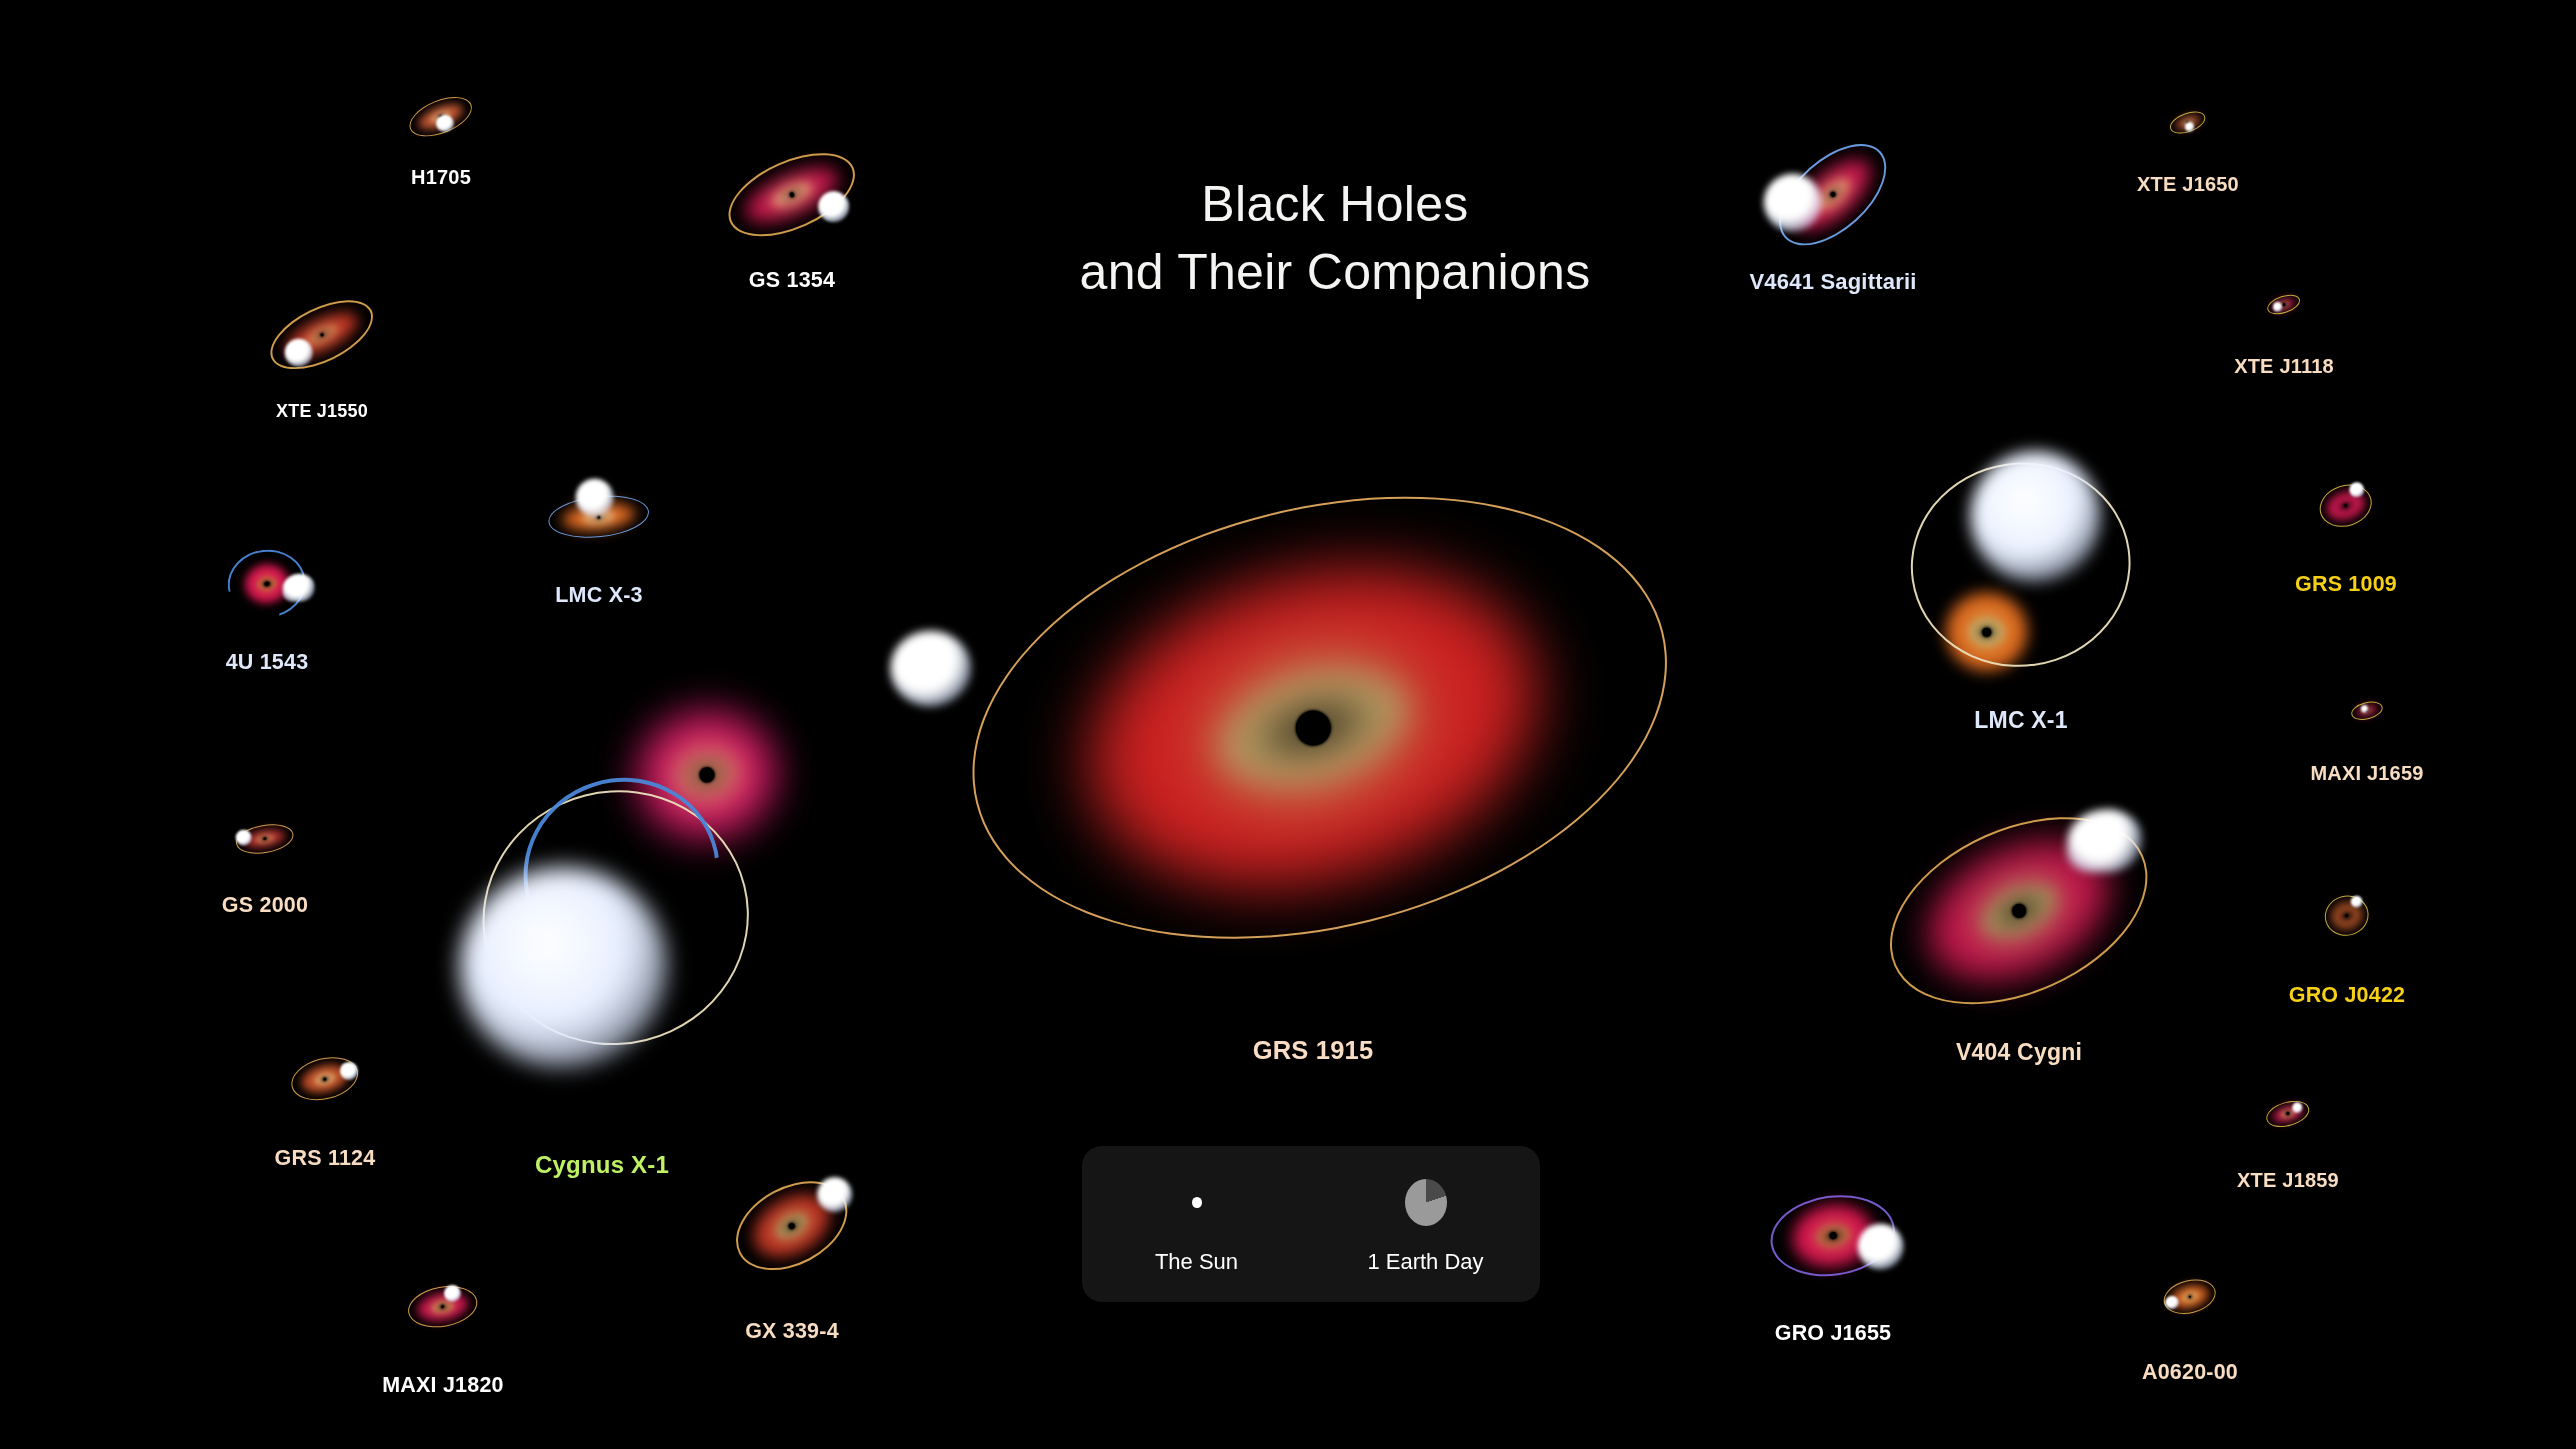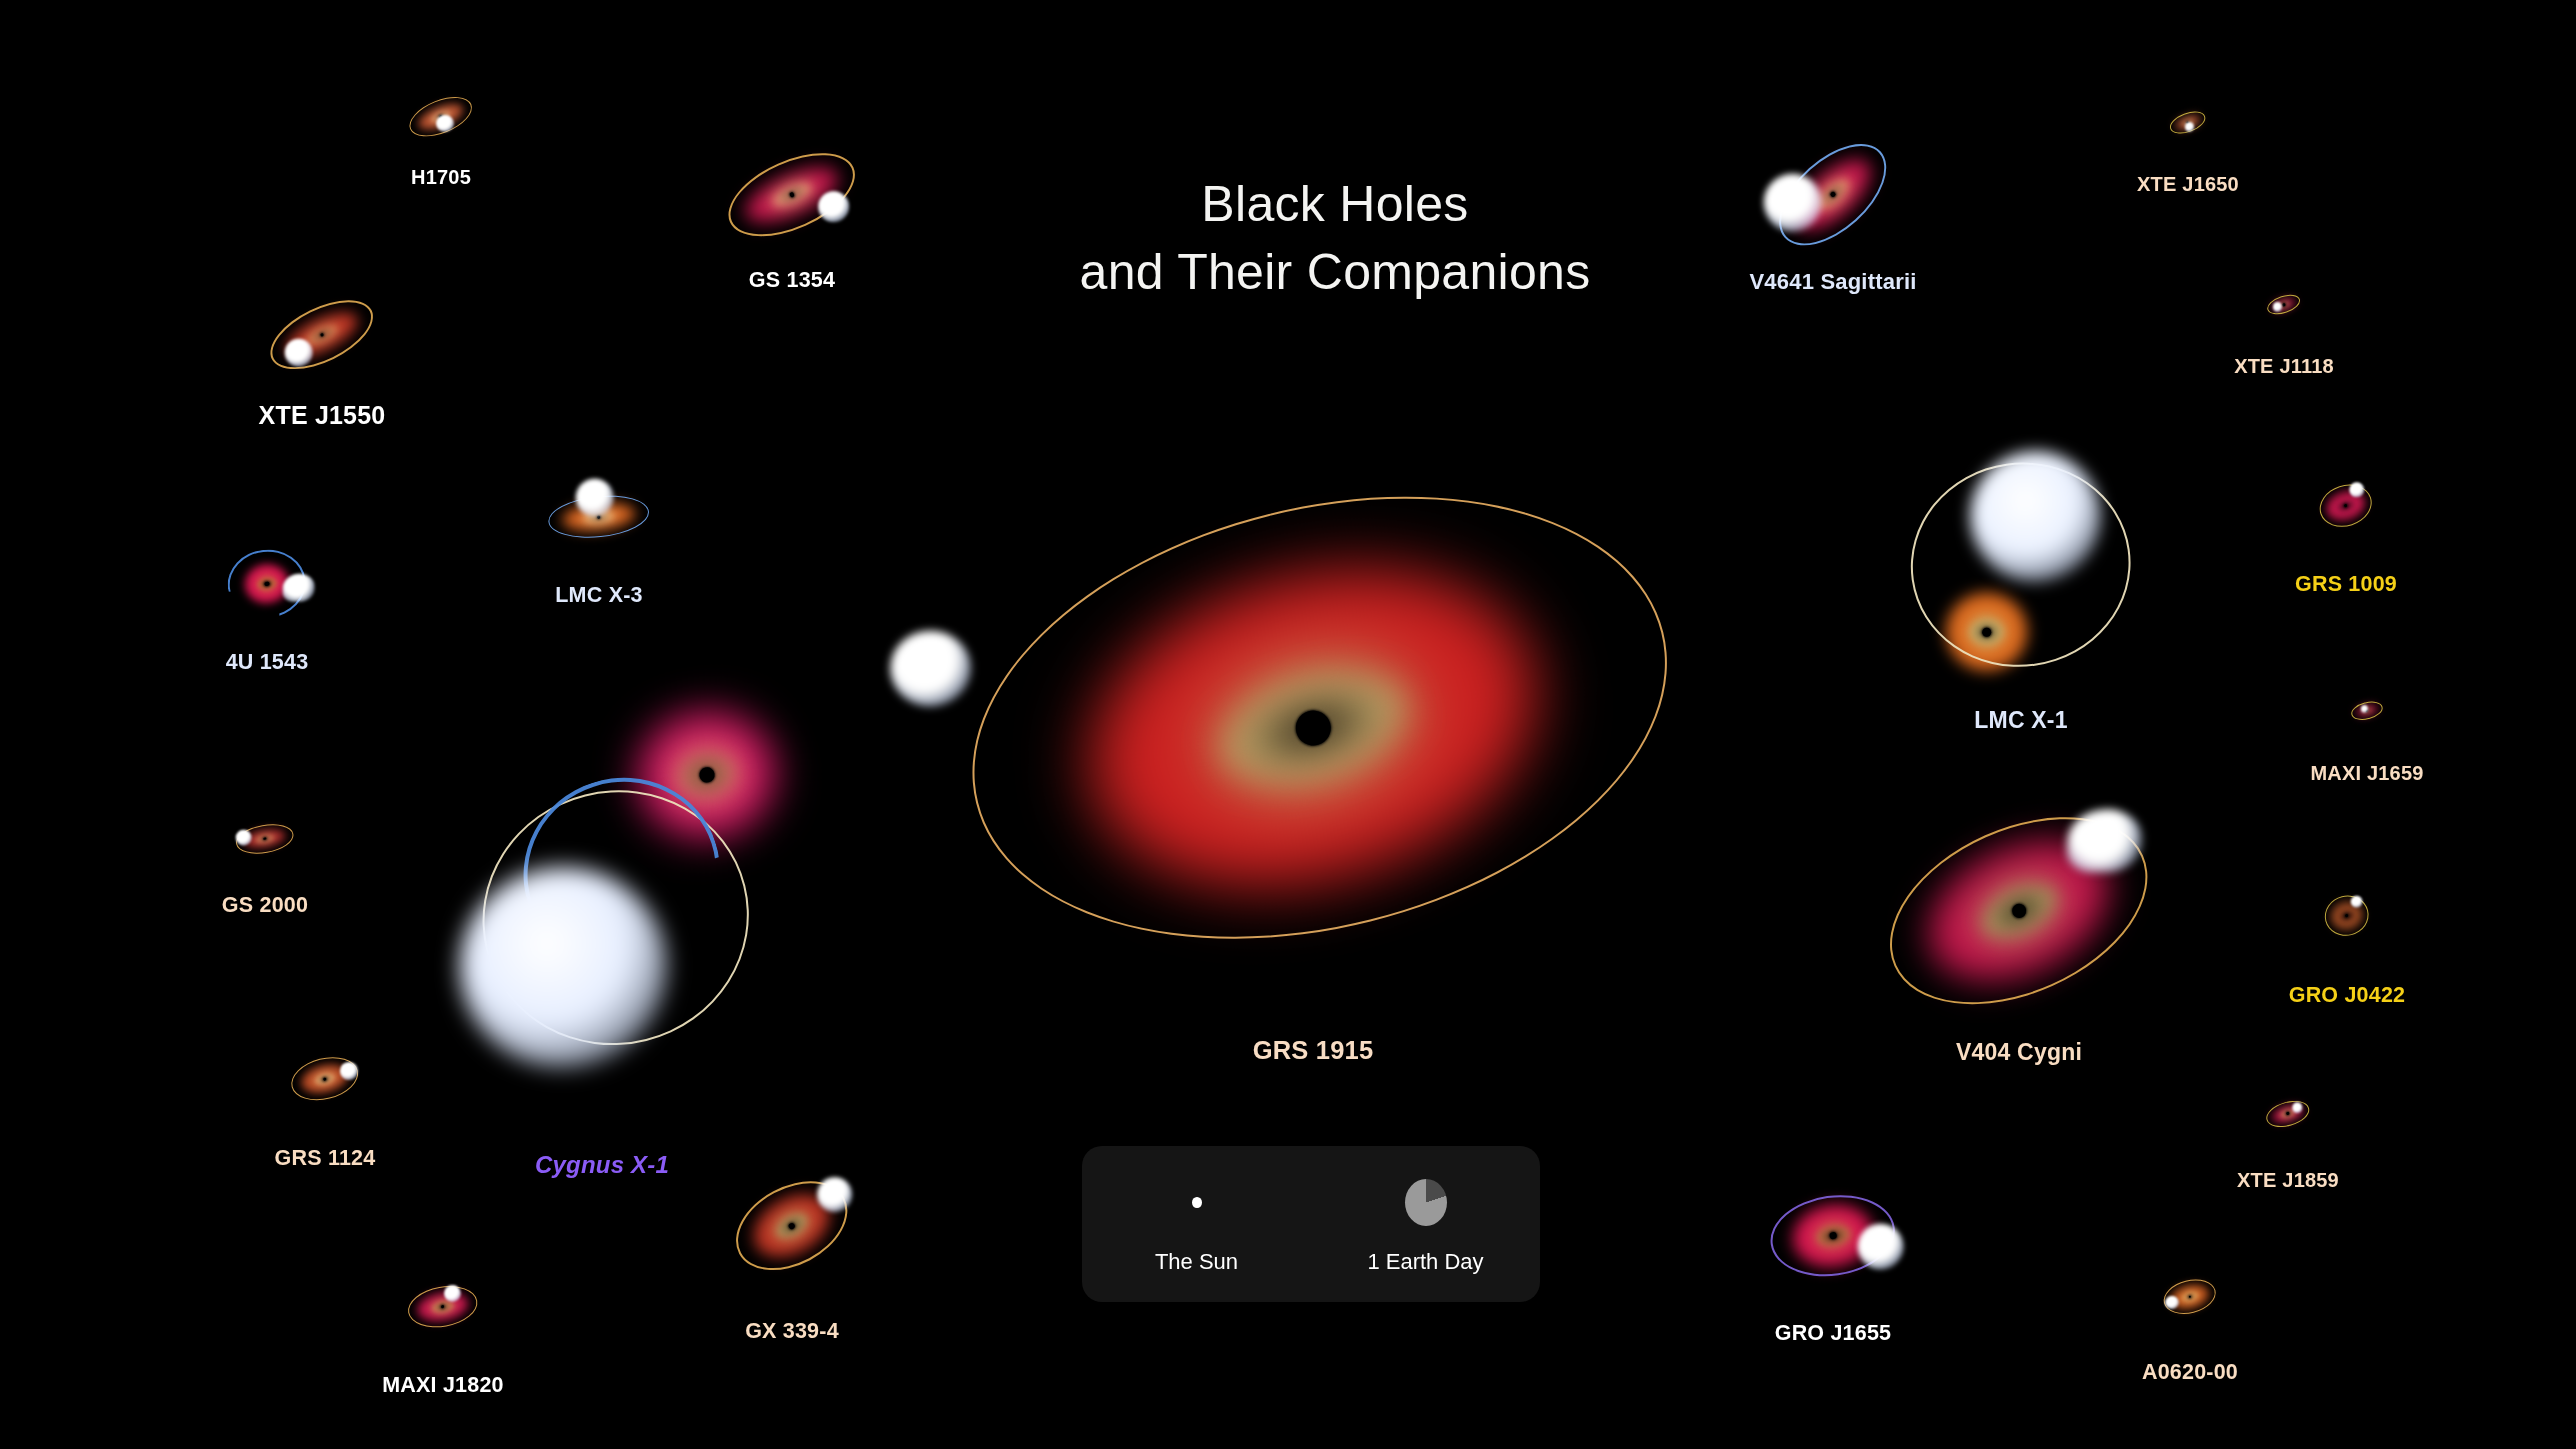--- a/index.html
+++ b/index.html
@@ -242,7 +242,7 @@
             <div class="core" style="background: radial-gradient(circle at 42% 38%, rgb(255, 255, 255) 0%, rgb(255, 255, 255) 46%, rgba(220, 232, 255, 0.7) 66%, rgba(190, 210, 255, 0.18) 82%, rgba(0, 0, 0, 0) 100%); filter: blur(1.5px);"></div>
           </div>
         </div>
-        <div class="syslabel" style="top: 67px; color: rgb(255, 255, 255); font-size: 25px;">XTE J1550</div>
+        <div class="syslabel" style="top: 67px; color: rgb(255, 255, 255); font-size: 18px;">XTE J1550</div>
       </div>
       <div class="system" style="left: 2284px; top: 305px; width: 1.3px; height: 1.3px;">
         <div class="sysart" style="width: 1.3px; height: 1.3px;">

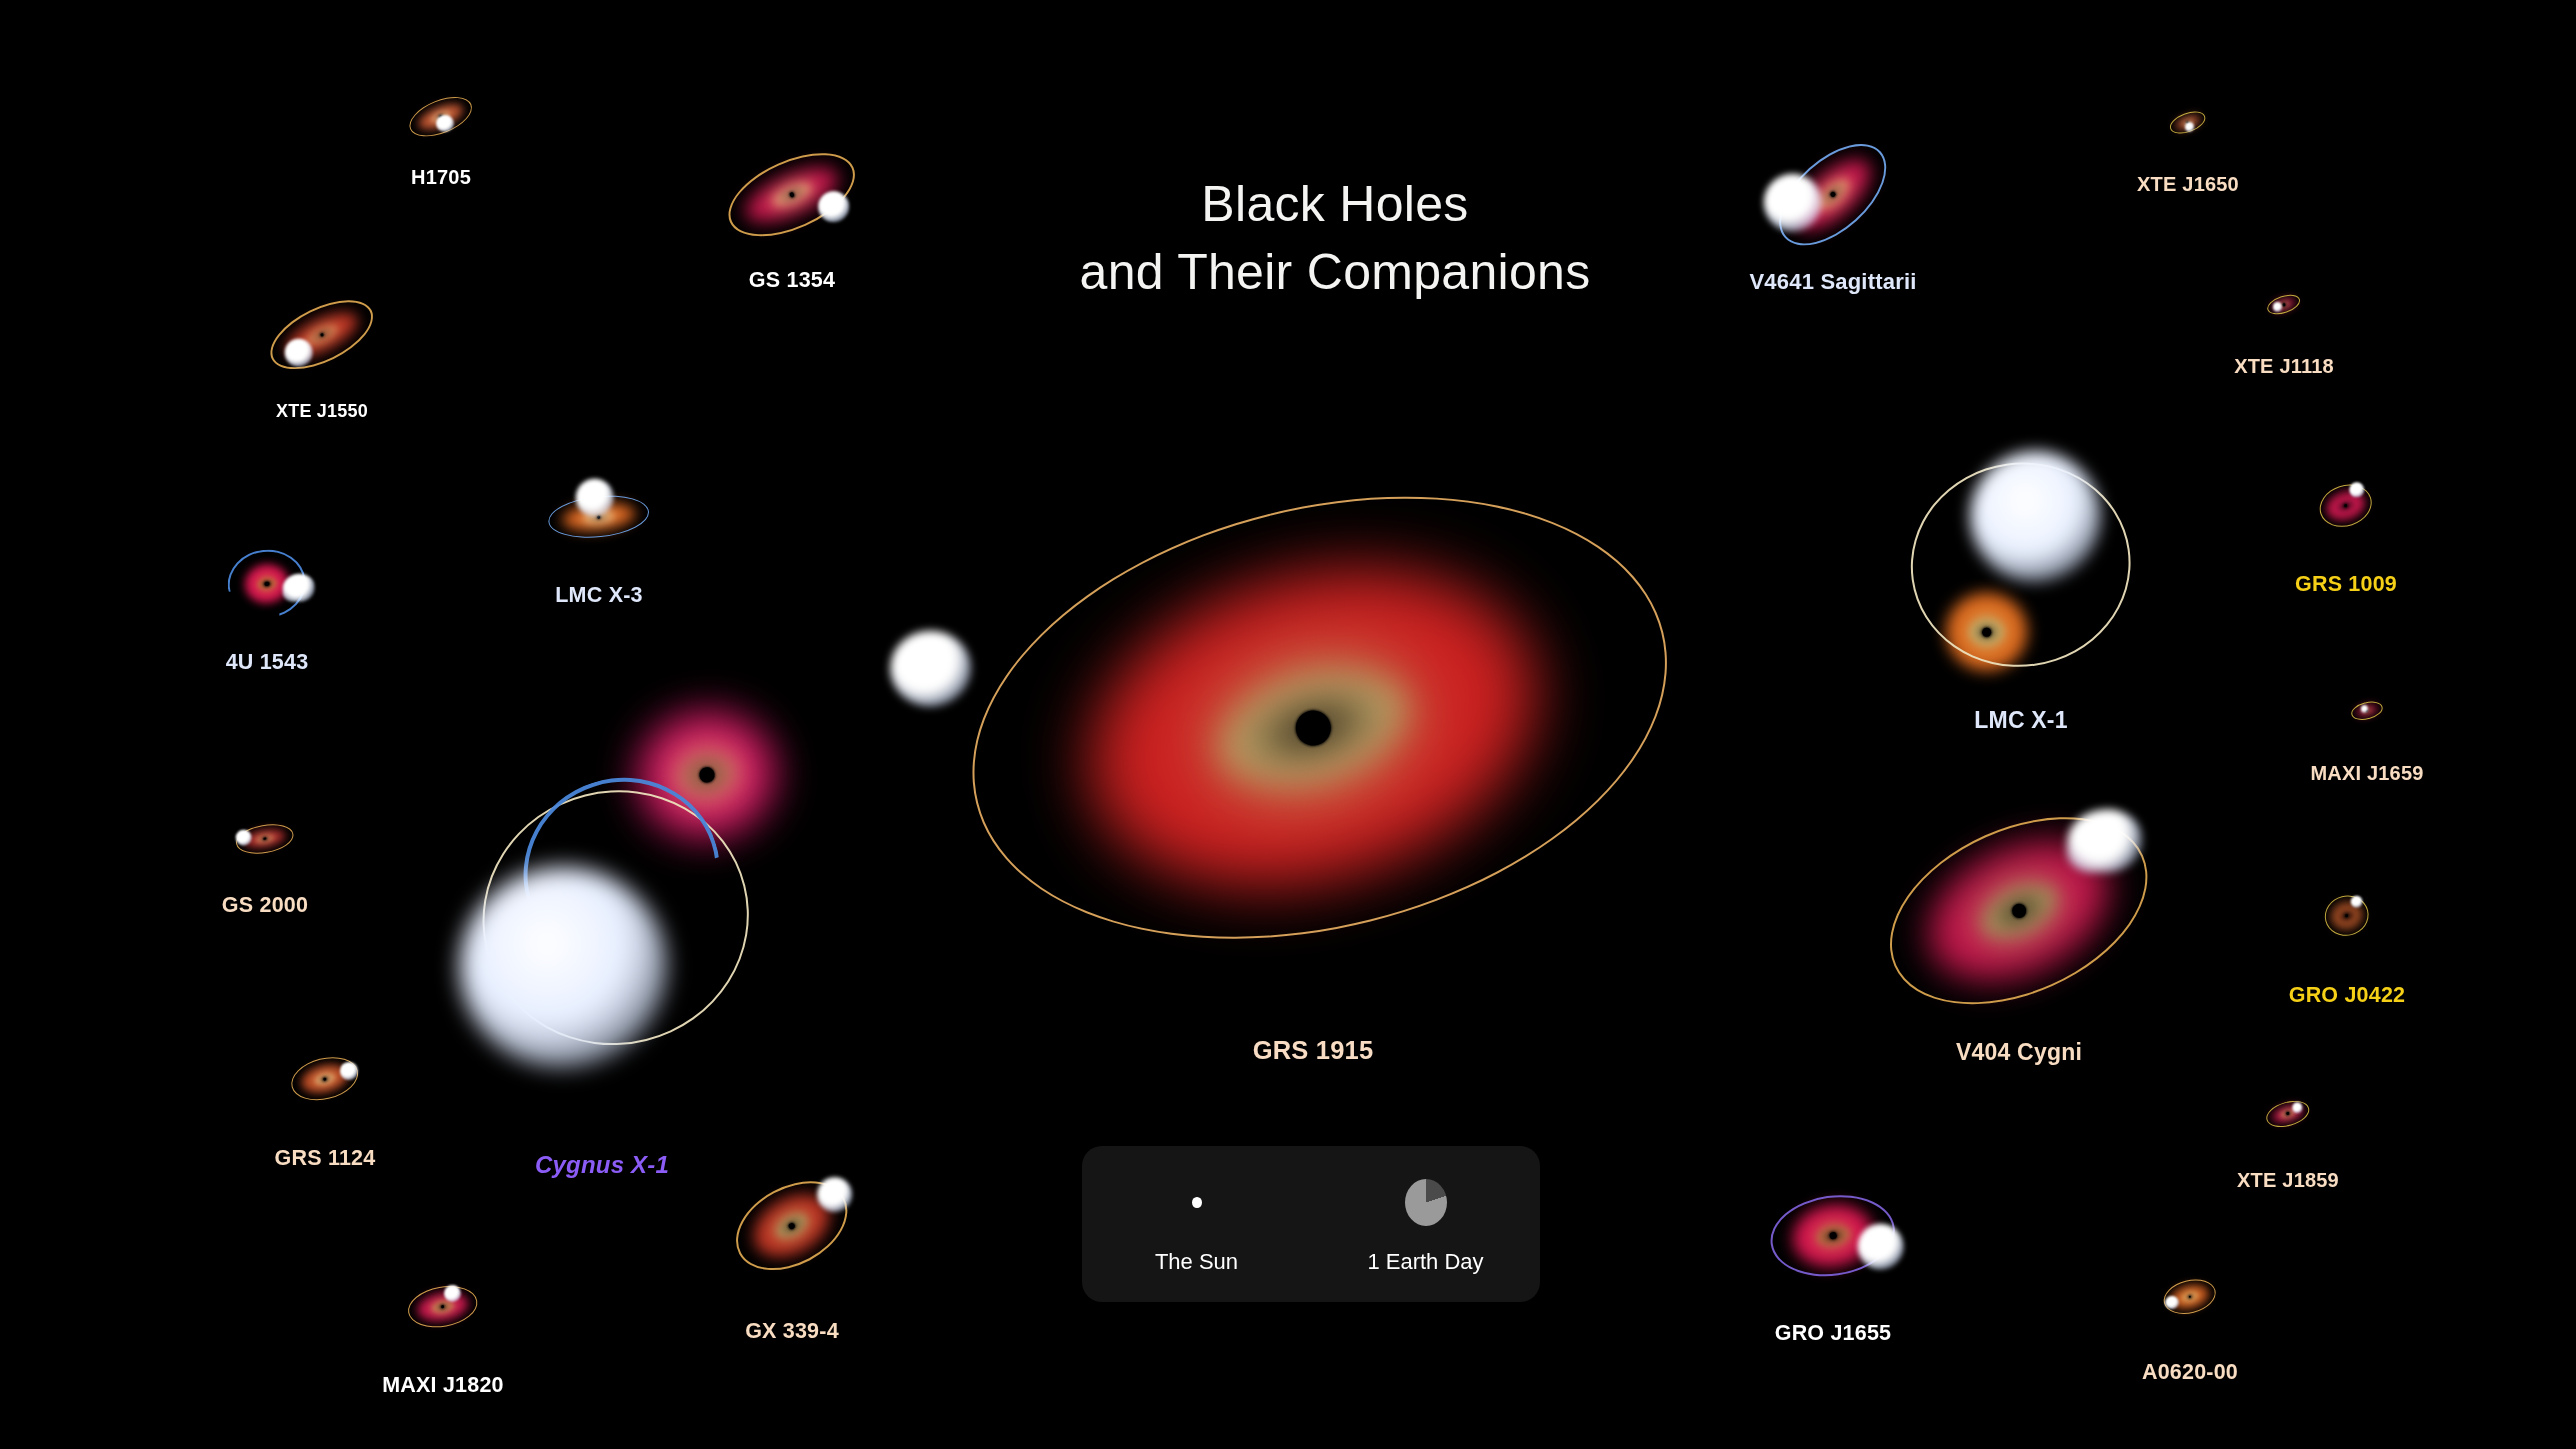--- a/index.html
+++ b/index.html
@@ -383,7 +383,7 @@
             <div class="core" style="background: radial-gradient(circle at 42% 38%, rgb(255, 255, 255) 0%, rgb(230, 238, 255) 46%, rgba(220, 232, 255, 0.7) 66%, rgba(190, 210, 255, 0.18) 82%, rgba(0, 0, 0, 0) 100%); filter: blur(11.4px);"></div>
           </div>
         </div>
-        <div class="syslabel" style="top: 228px; color: #8b5cf6; font-size: 24px; font-style: italic;">Cygnus X-1</div>
+        <div class="syslabel" style="top: 228px; color: #bef264; font-size: 24px;">Cygnus X-1</div>
       </div>
       <div class="system" style="left: 325px; top: 1079px; width: 1.3px; height: 1.3px;">
         <div class="sysart" style="width: 1.3px; height: 1.3px;">

